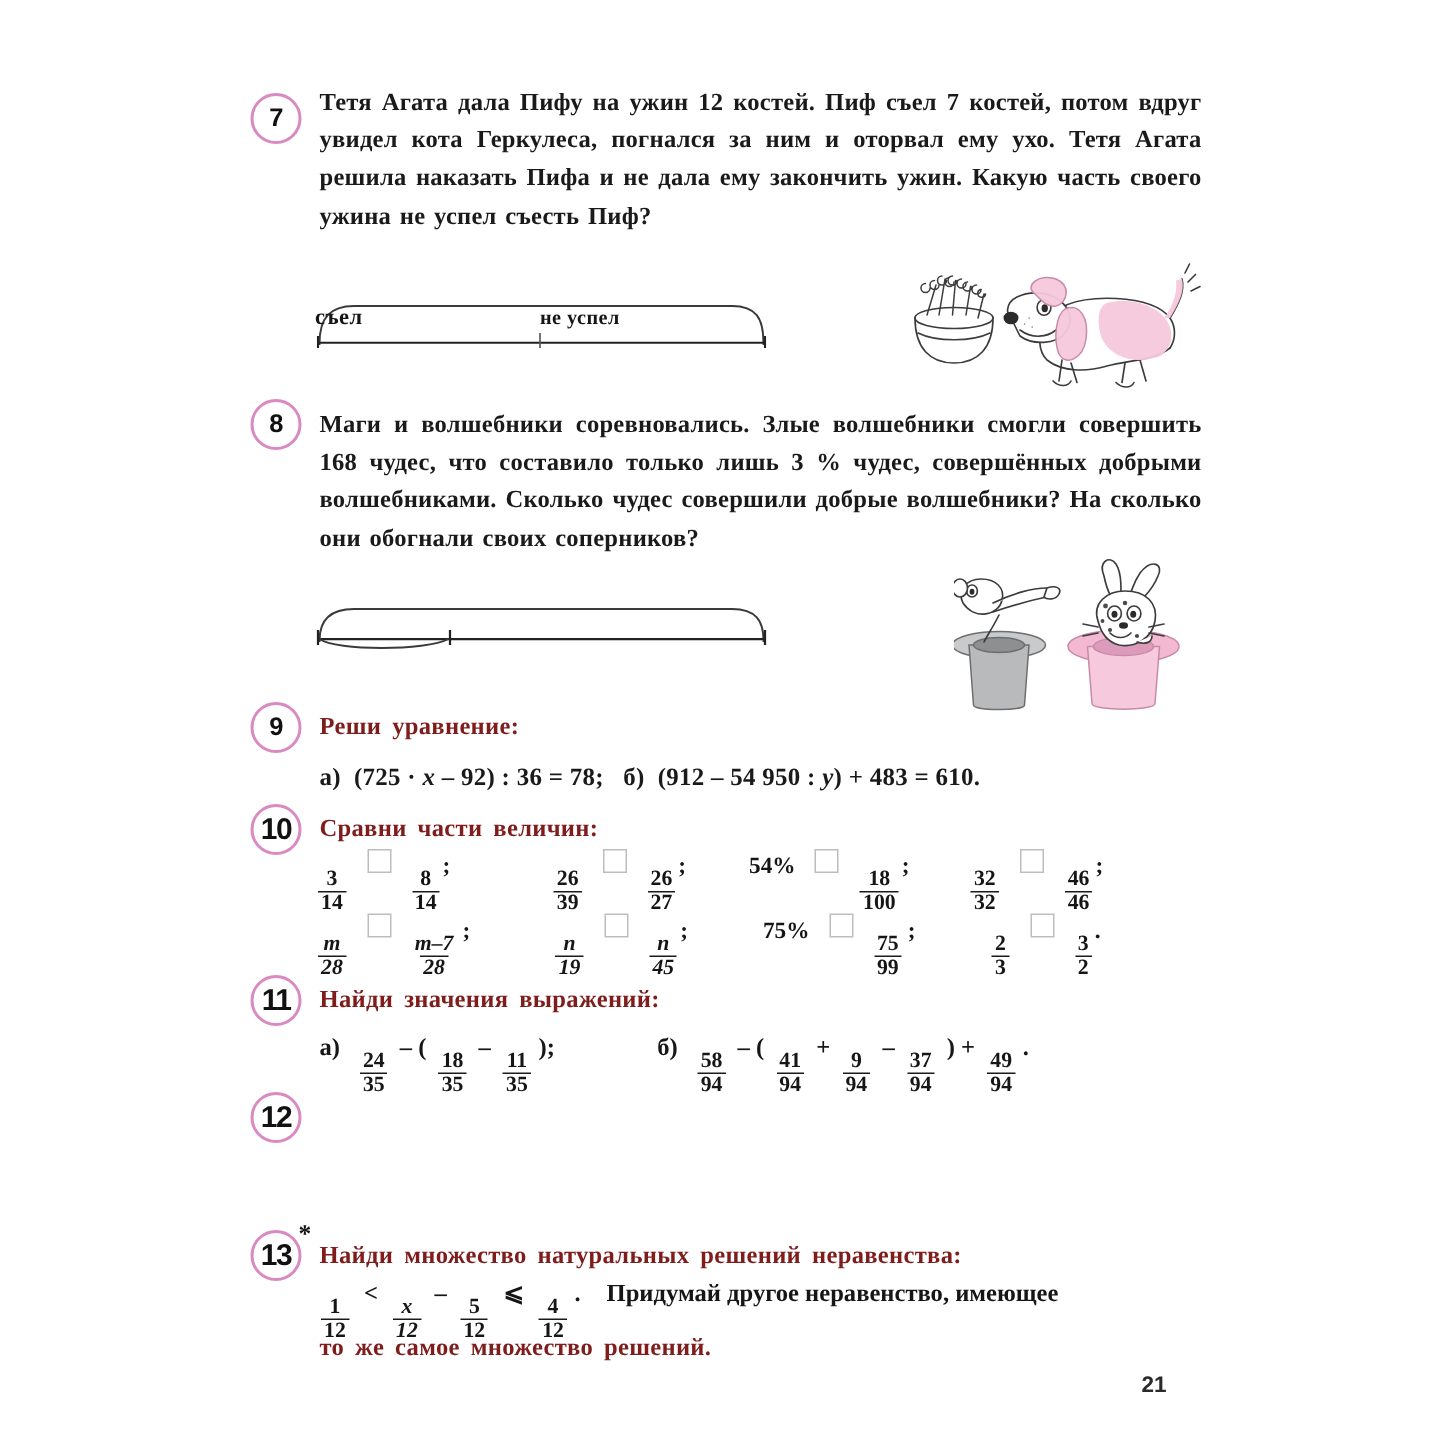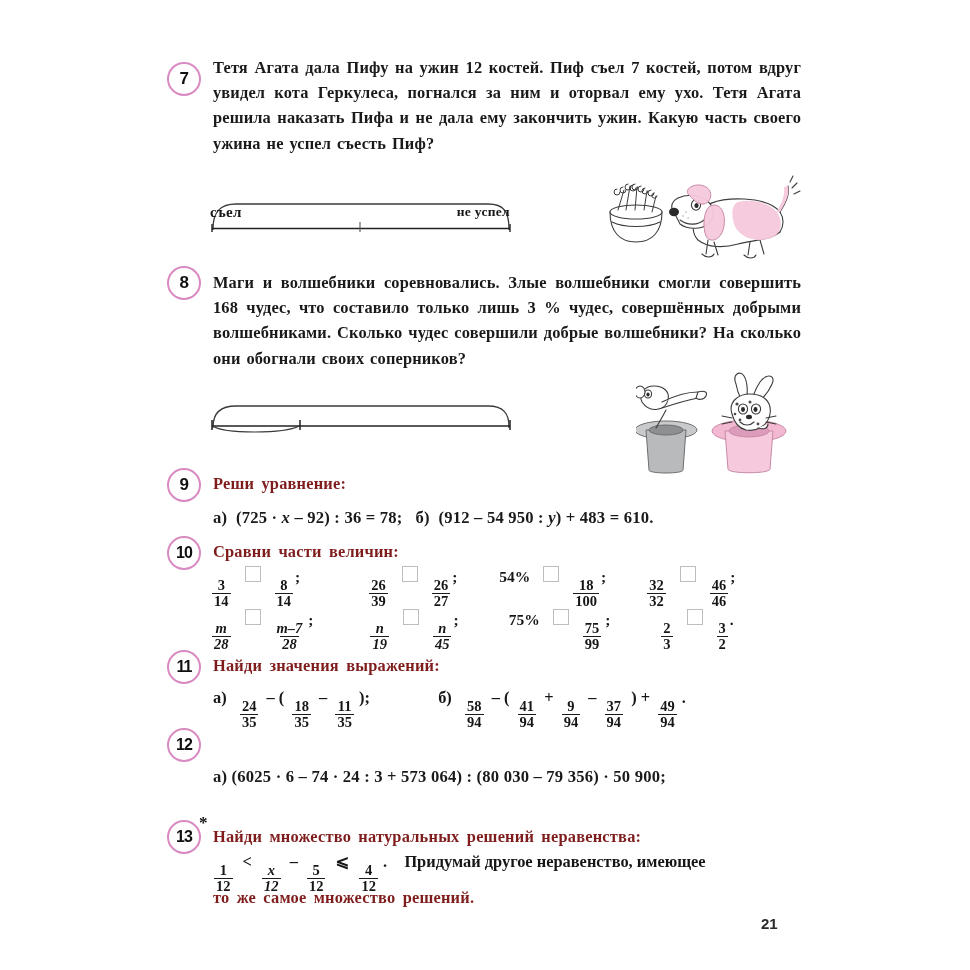--- a/index.html
+++ b/index.html
@@ -129,7 +129,7 @@
     </svg>
     <div style="position:absolute; left:0; top:6px; width:150px; text-align:left;
                 font-size:15px; font-weight:600; letter-spacing:0.3px;">съел</div>
-    <div style="position:absolute; left:150px; top:6px; width:150px; text-align:right;
+    <div style="position:absolute; left:150px; top:6px; width:150px; text-align:left;
                 font-size:13.5px; font-weight:600; letter-spacing:0.3px;">не  успел</div>
   </div>
 

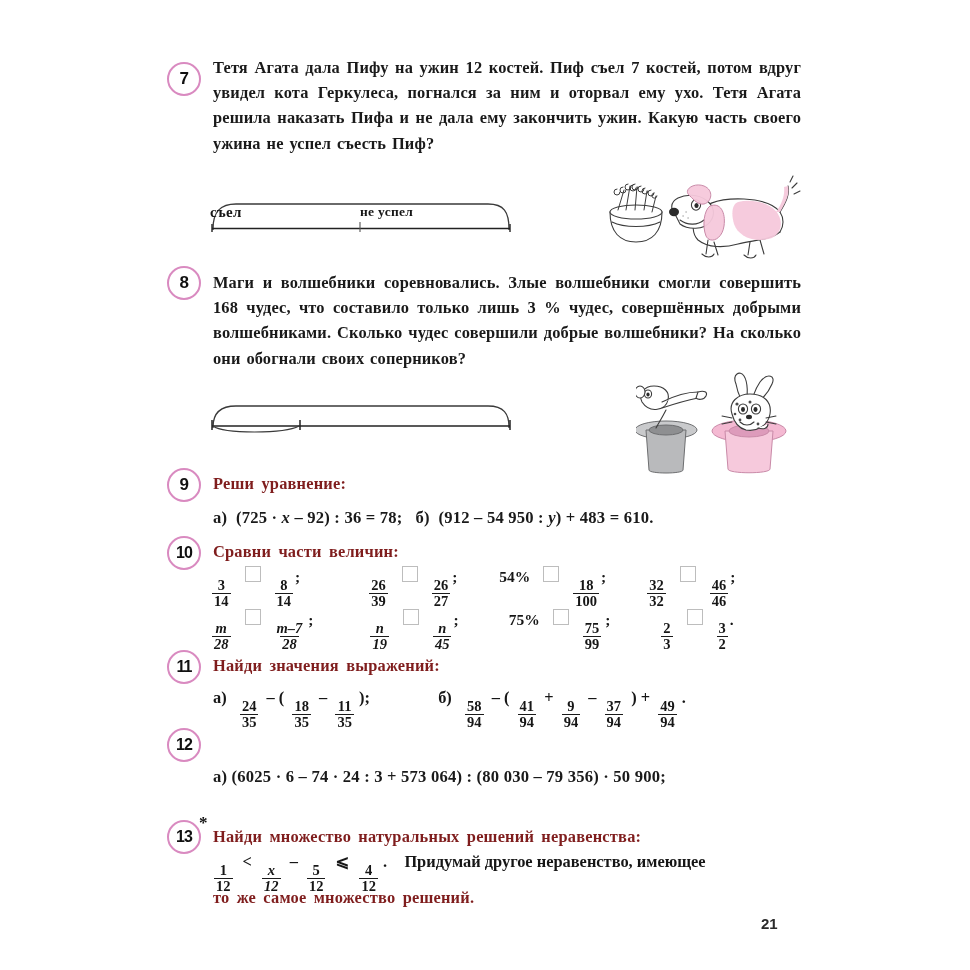--- a/index.html
+++ b/index.html
@@ -26,7 +26,7 @@
     letter-spacing:-0.5px;
     background:#fff;
   }
-  .num-badge.wide { font-size:16px; letter-spacing:-1px; }
+  .num-badge.wide { font-size:20px; letter-spacing:-1px; }
   .star {
     position:absolute;
     font-family:"Liberation Serif", serif;

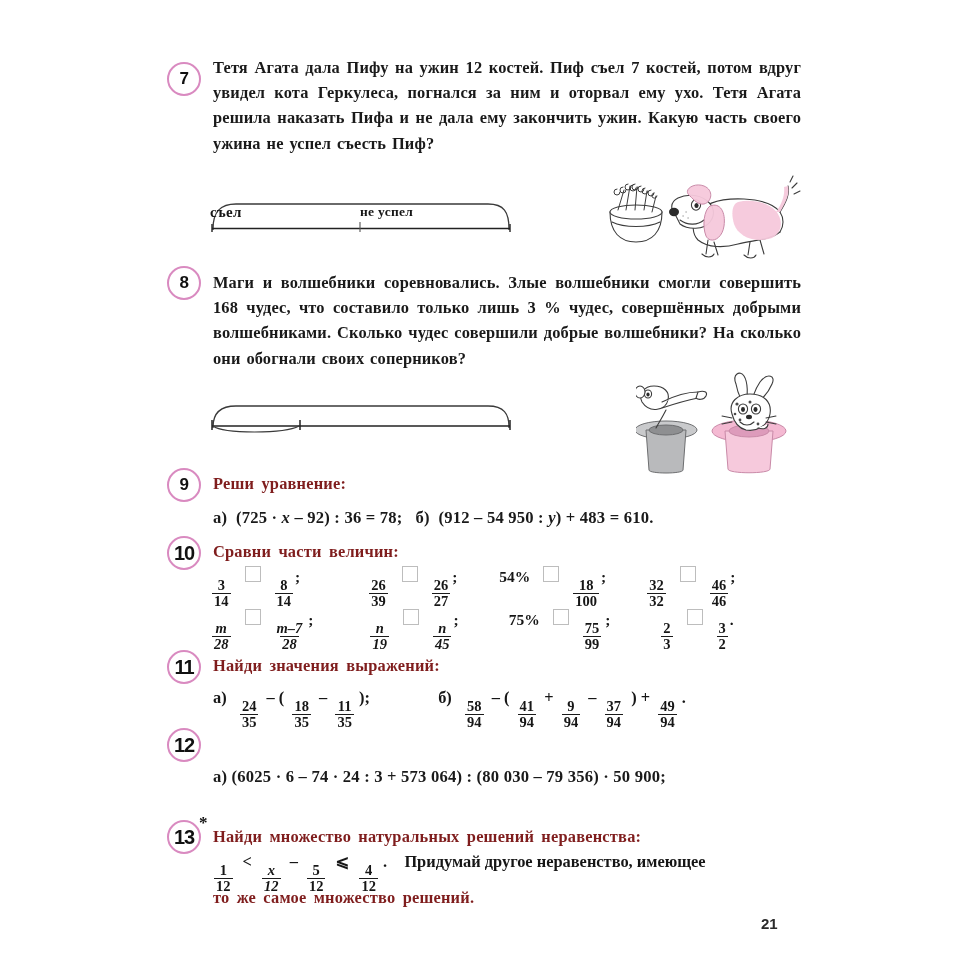--- a/index.html
+++ b/index.html
@@ -415,7 +415,6 @@
   <div class="num-badge wide" style="left:167px; top:728px;">12</div>
 
 
-  <div class="eq-line" style="left:213px; top:767px;">а)  (6025 · 6 – 74 · 24 : 3 + 573 064) : (80 030 – 79 356) · 50 900;</div>
 
 
   <div class="num-badge wide" style="left:167px; top:820px;">13</div>

